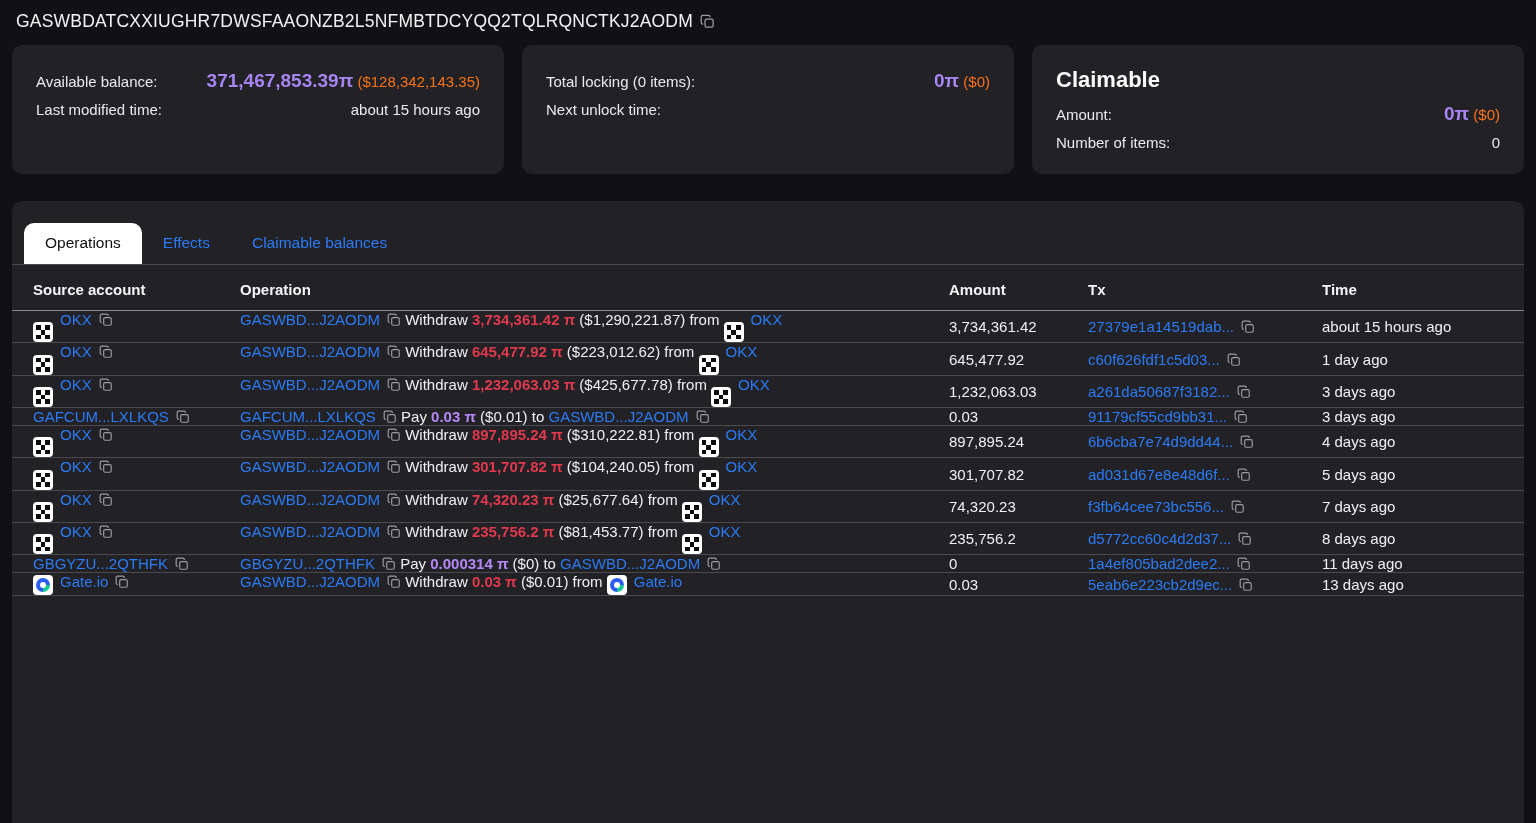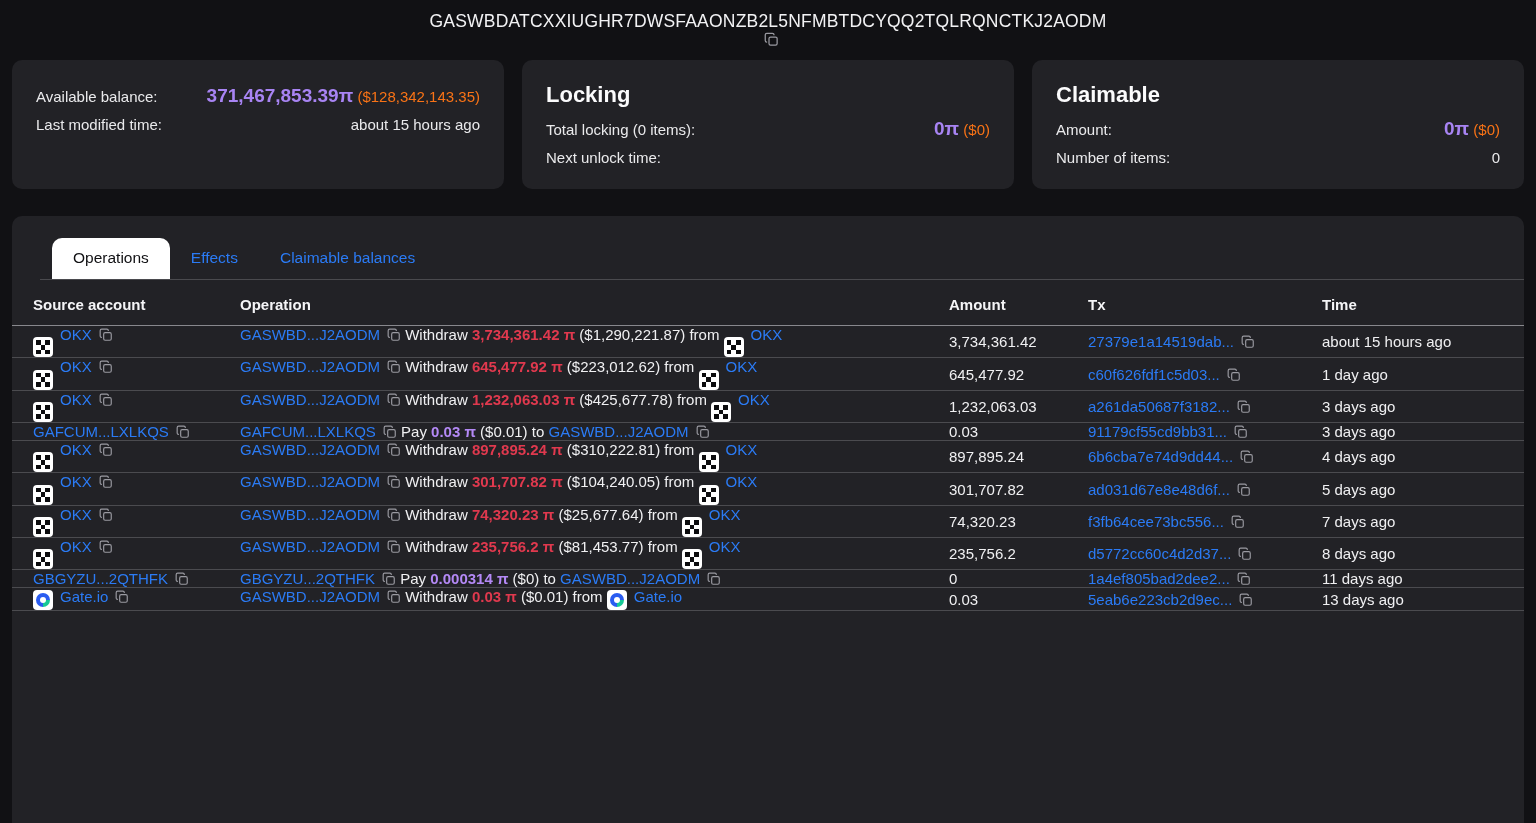--- a/index.html
+++ b/index.html
@@ -12,7 +12,7 @@
     -webkit-font-smoothing:antialiased;
   }
   
-  .page-header { padding:11px 16px 9px; font-size:17.5px; color:#f2f2f4; letter-spacing:.2px; display:flex; align-items:center;flex-direction:column; }
+  .page-header { padding:11px 16px 9px; font-size:17.5px; color:#f2f2f4; letter-spacing:.2px; display:flex; align-items:center; }
   
   .cards { display:flex; gap:18px; margin:4px 12px 0; }
   .card { flex:1; background:#222226; border-radius:10px; padding:16px 24px 20px; }

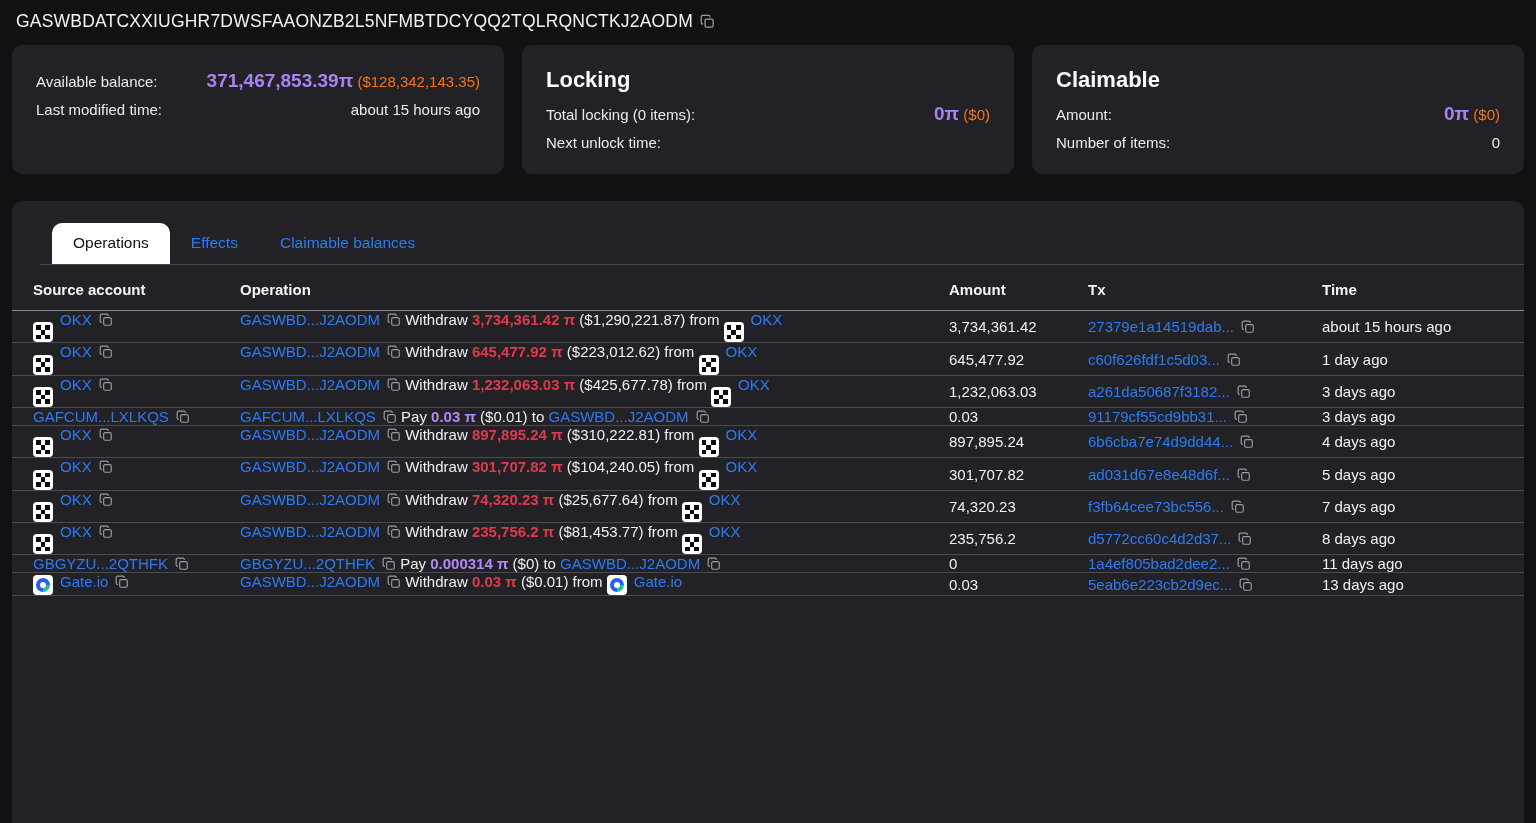--- a/index.html
+++ b/index.html
@@ -76,7 +76,6 @@
     </div>
   </div>
   <div class="card">
-    <h2>Locking</h2>
     <div class="card-row">
       <span>Total locking (0 items):</span>
       <span>

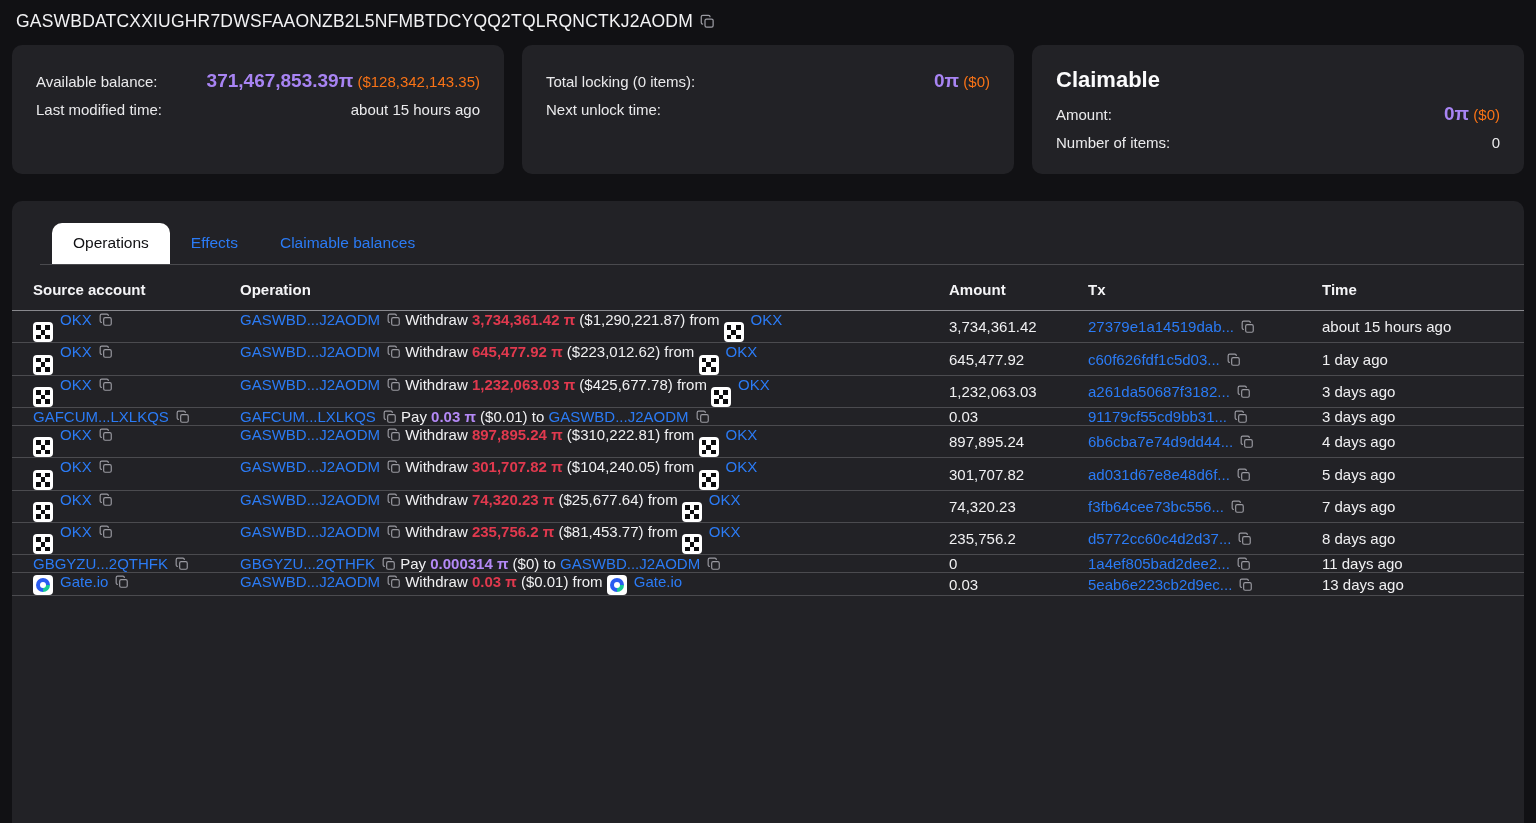--- a/index.html
+++ b/index.html
@@ -22,7 +22,7 @@
   .usd { font-size:15px; font-weight:400; color:#f97316; }
   
   .main-card { margin:27px 12px 0; background:#222226; border-radius:10px; height:660px; }
-  .tabs { display:flex; padding:22px 24px 0 12px; border-bottom:1px solid #4a4a4e;margin-left:28px; }
+  .tabs { display:flex; padding:22px 24px 0 12px; border-bottom:1px solid #4a4a4e; }
   .tab { padding:11px 21px 12px; font-size:15.5px; color:var(--blue); cursor:pointer; border-radius:10px 10px 0 0; }
   .tab.active { background:#ffffff; color:#101013; }
   

